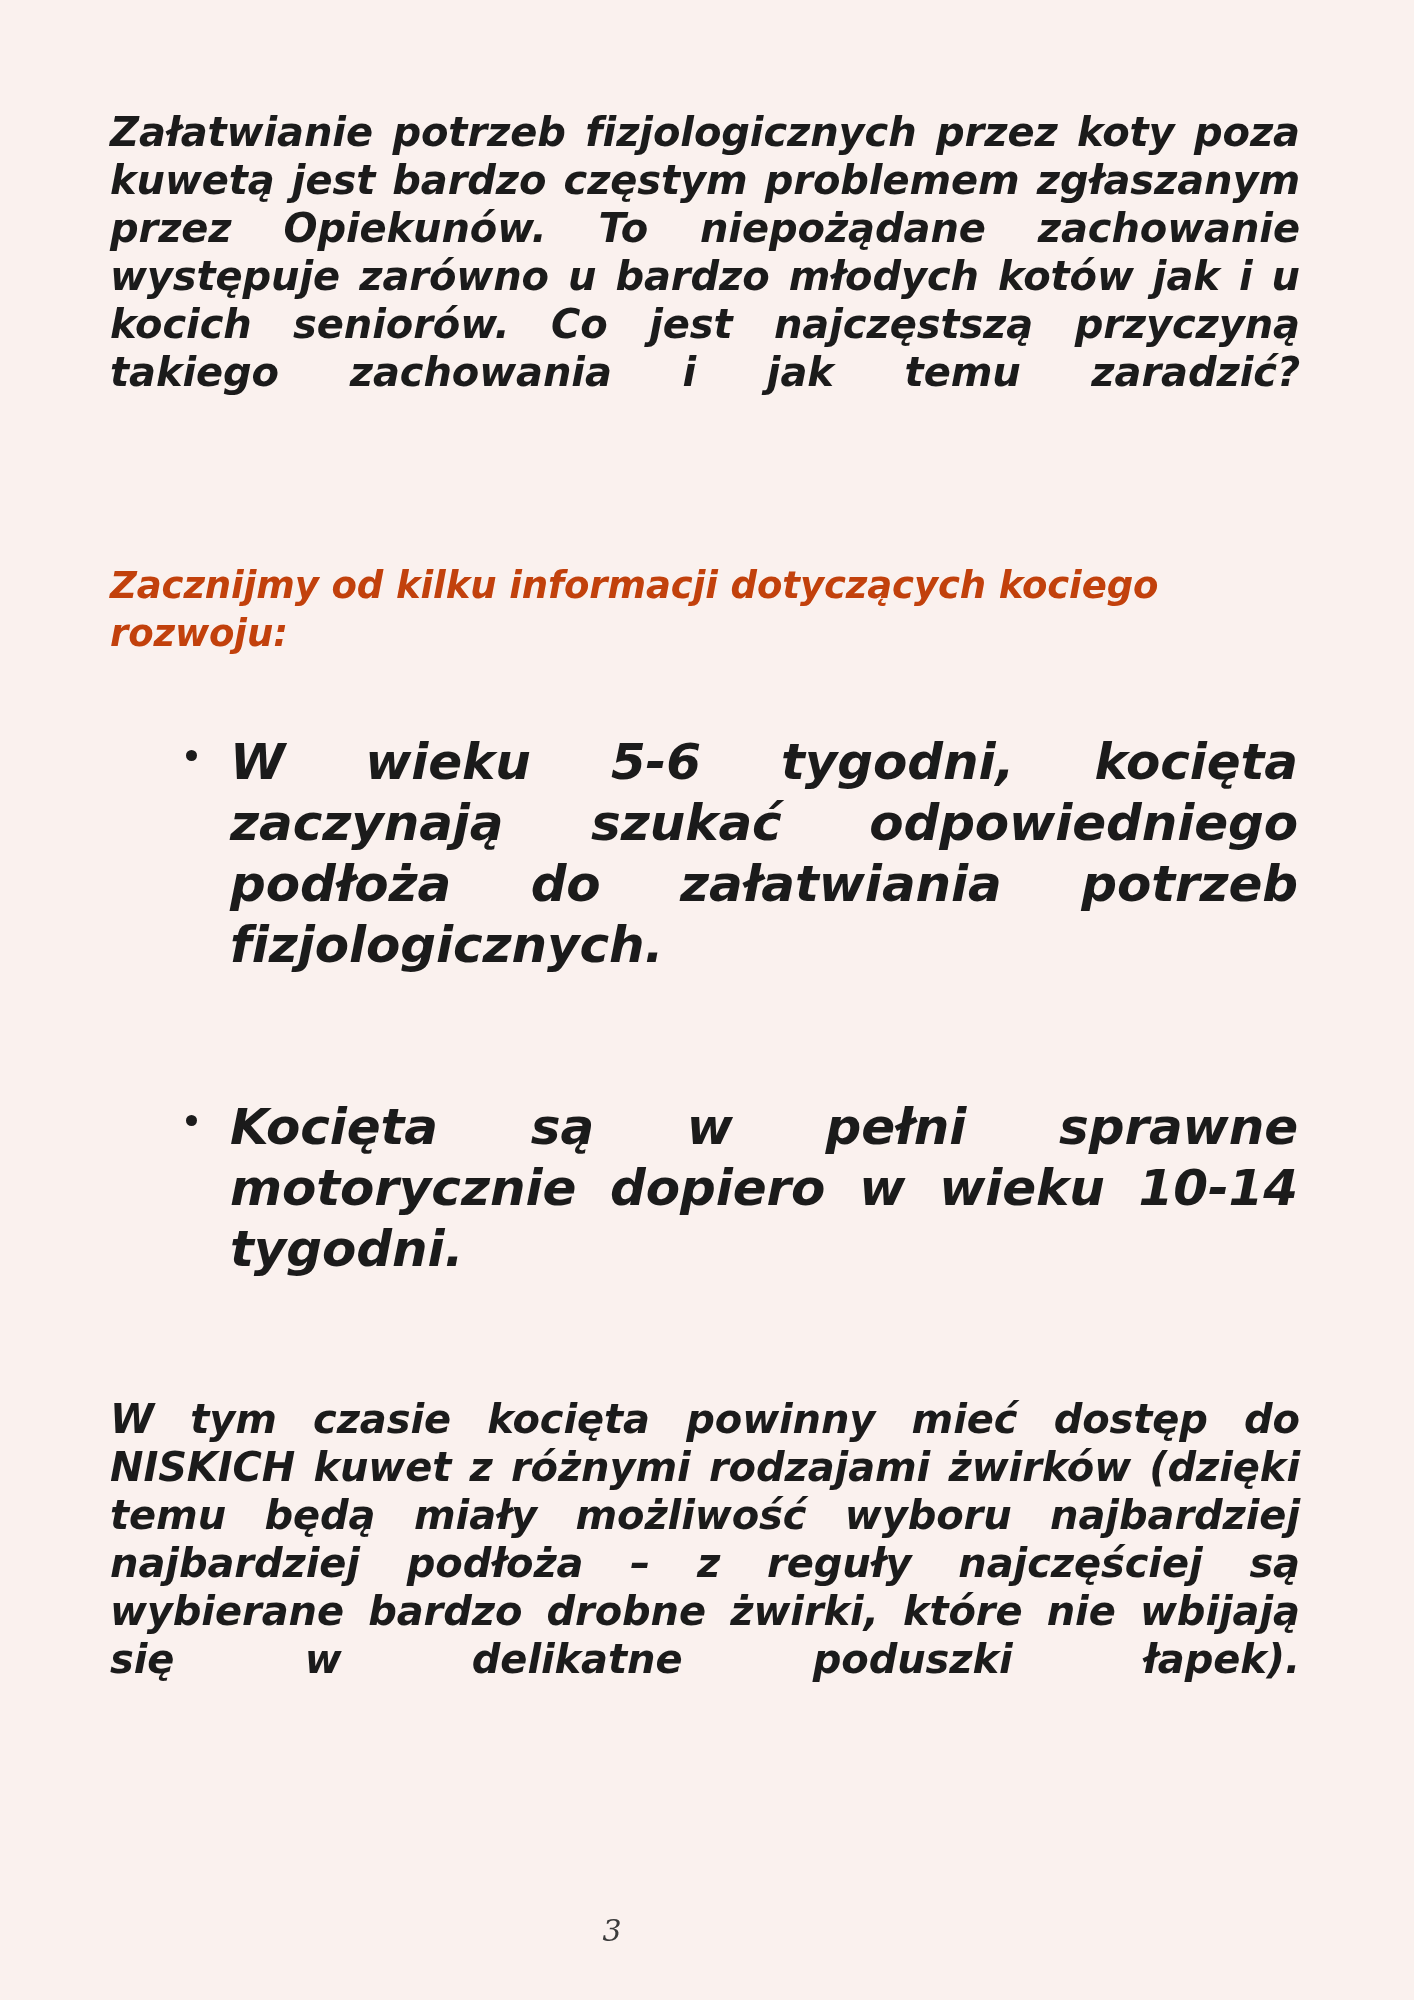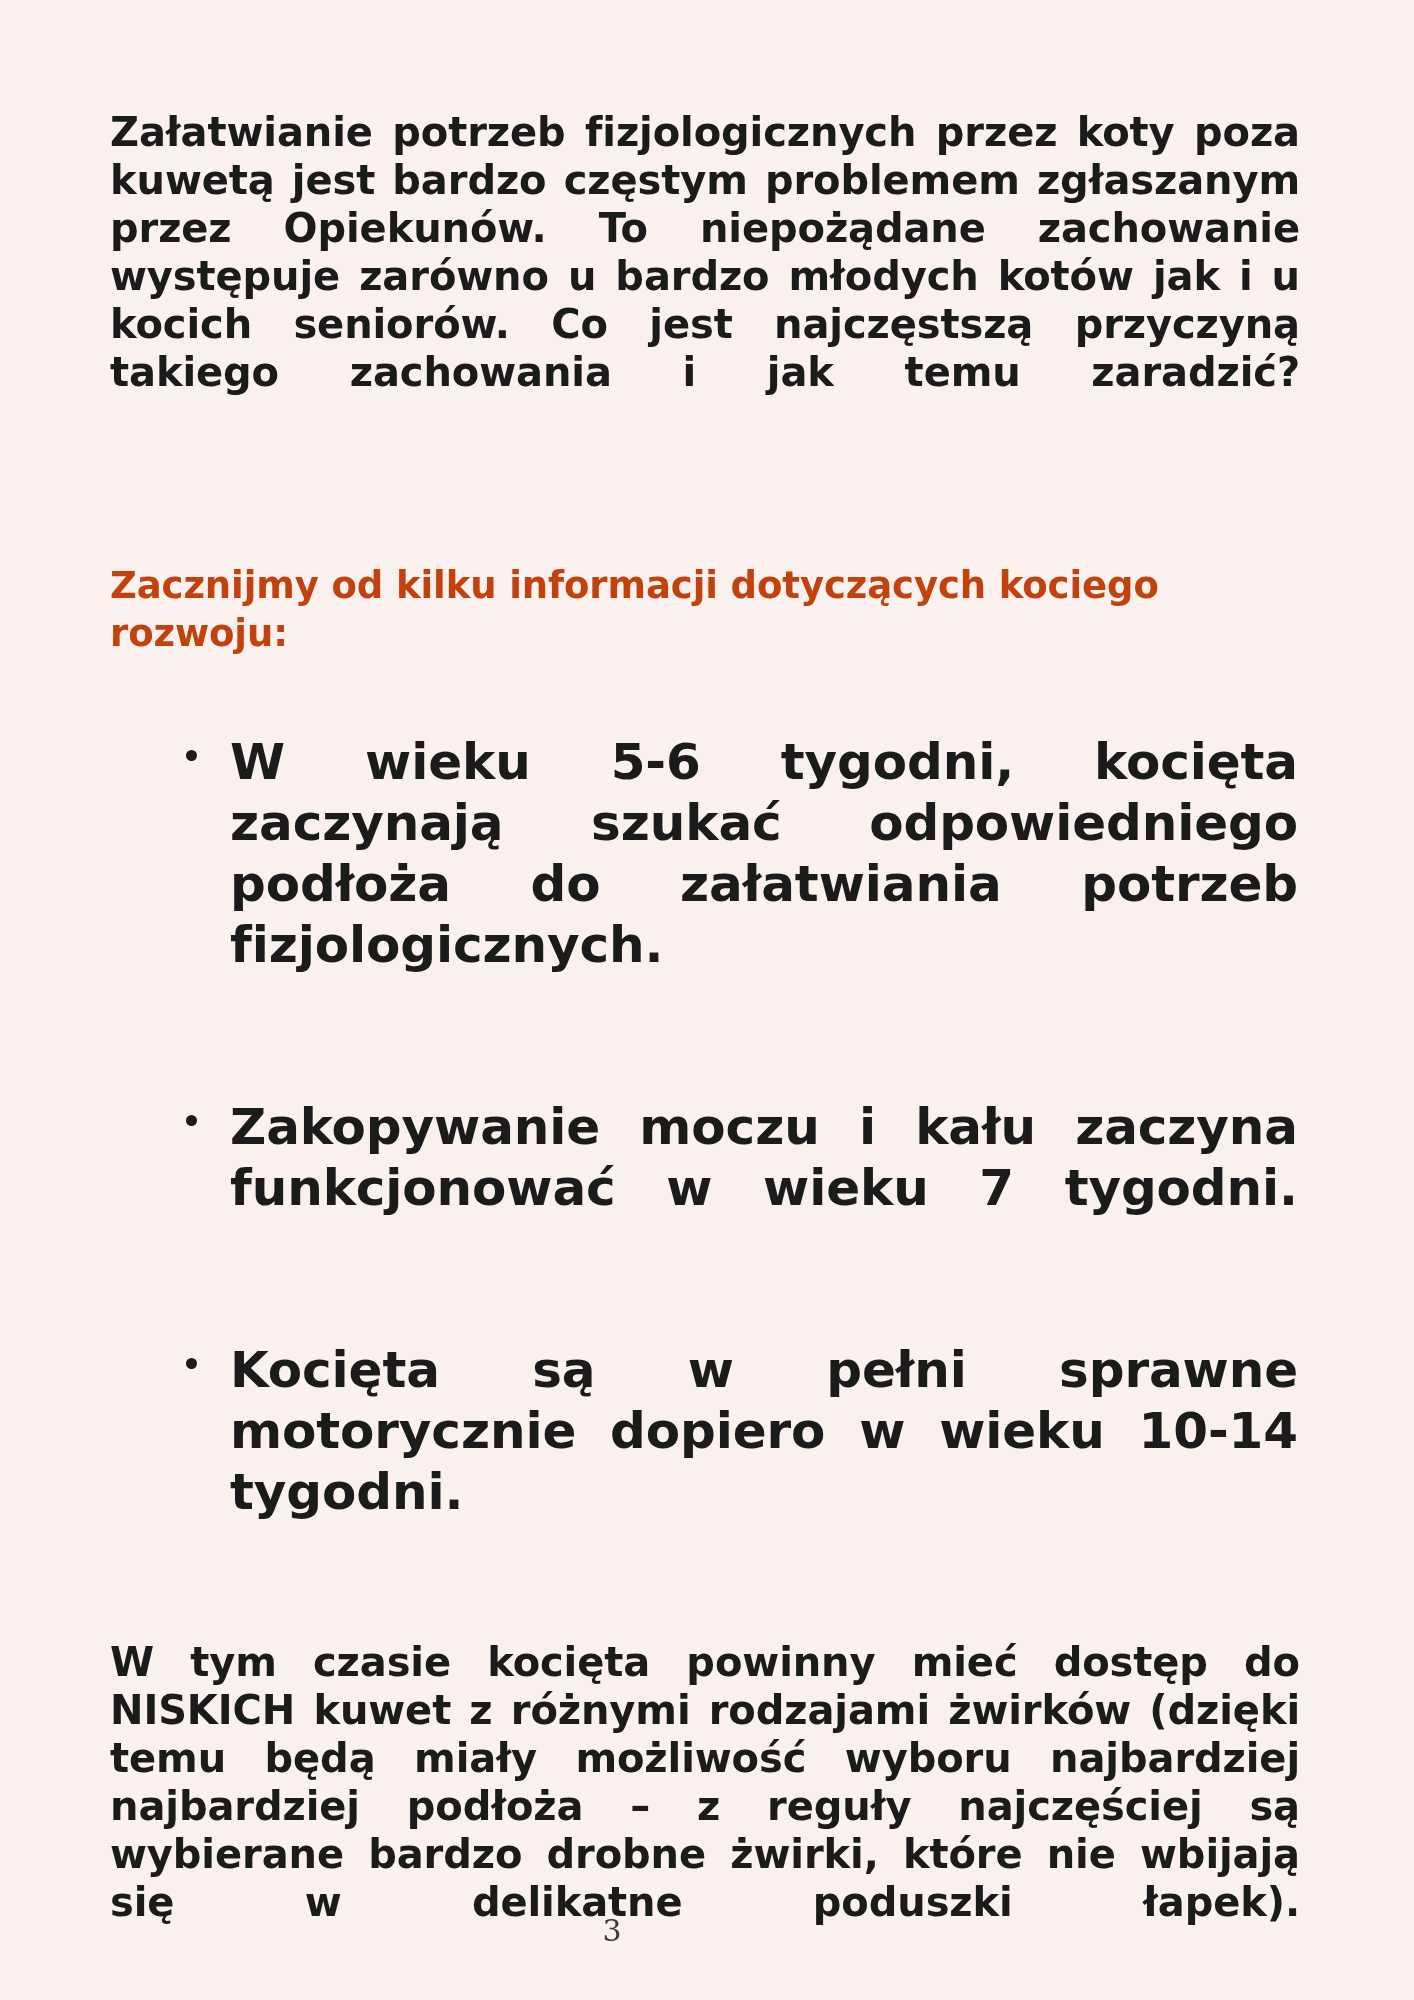--- a/index.html
+++ b/index.html
@@ -19,6 +19,7 @@
     min-height: 2000px;
     box-sizing: border-box;
     padding: 108px 118px 0 110px;
+    font-style: italic;
   }
   .content {
     width: 1190px;

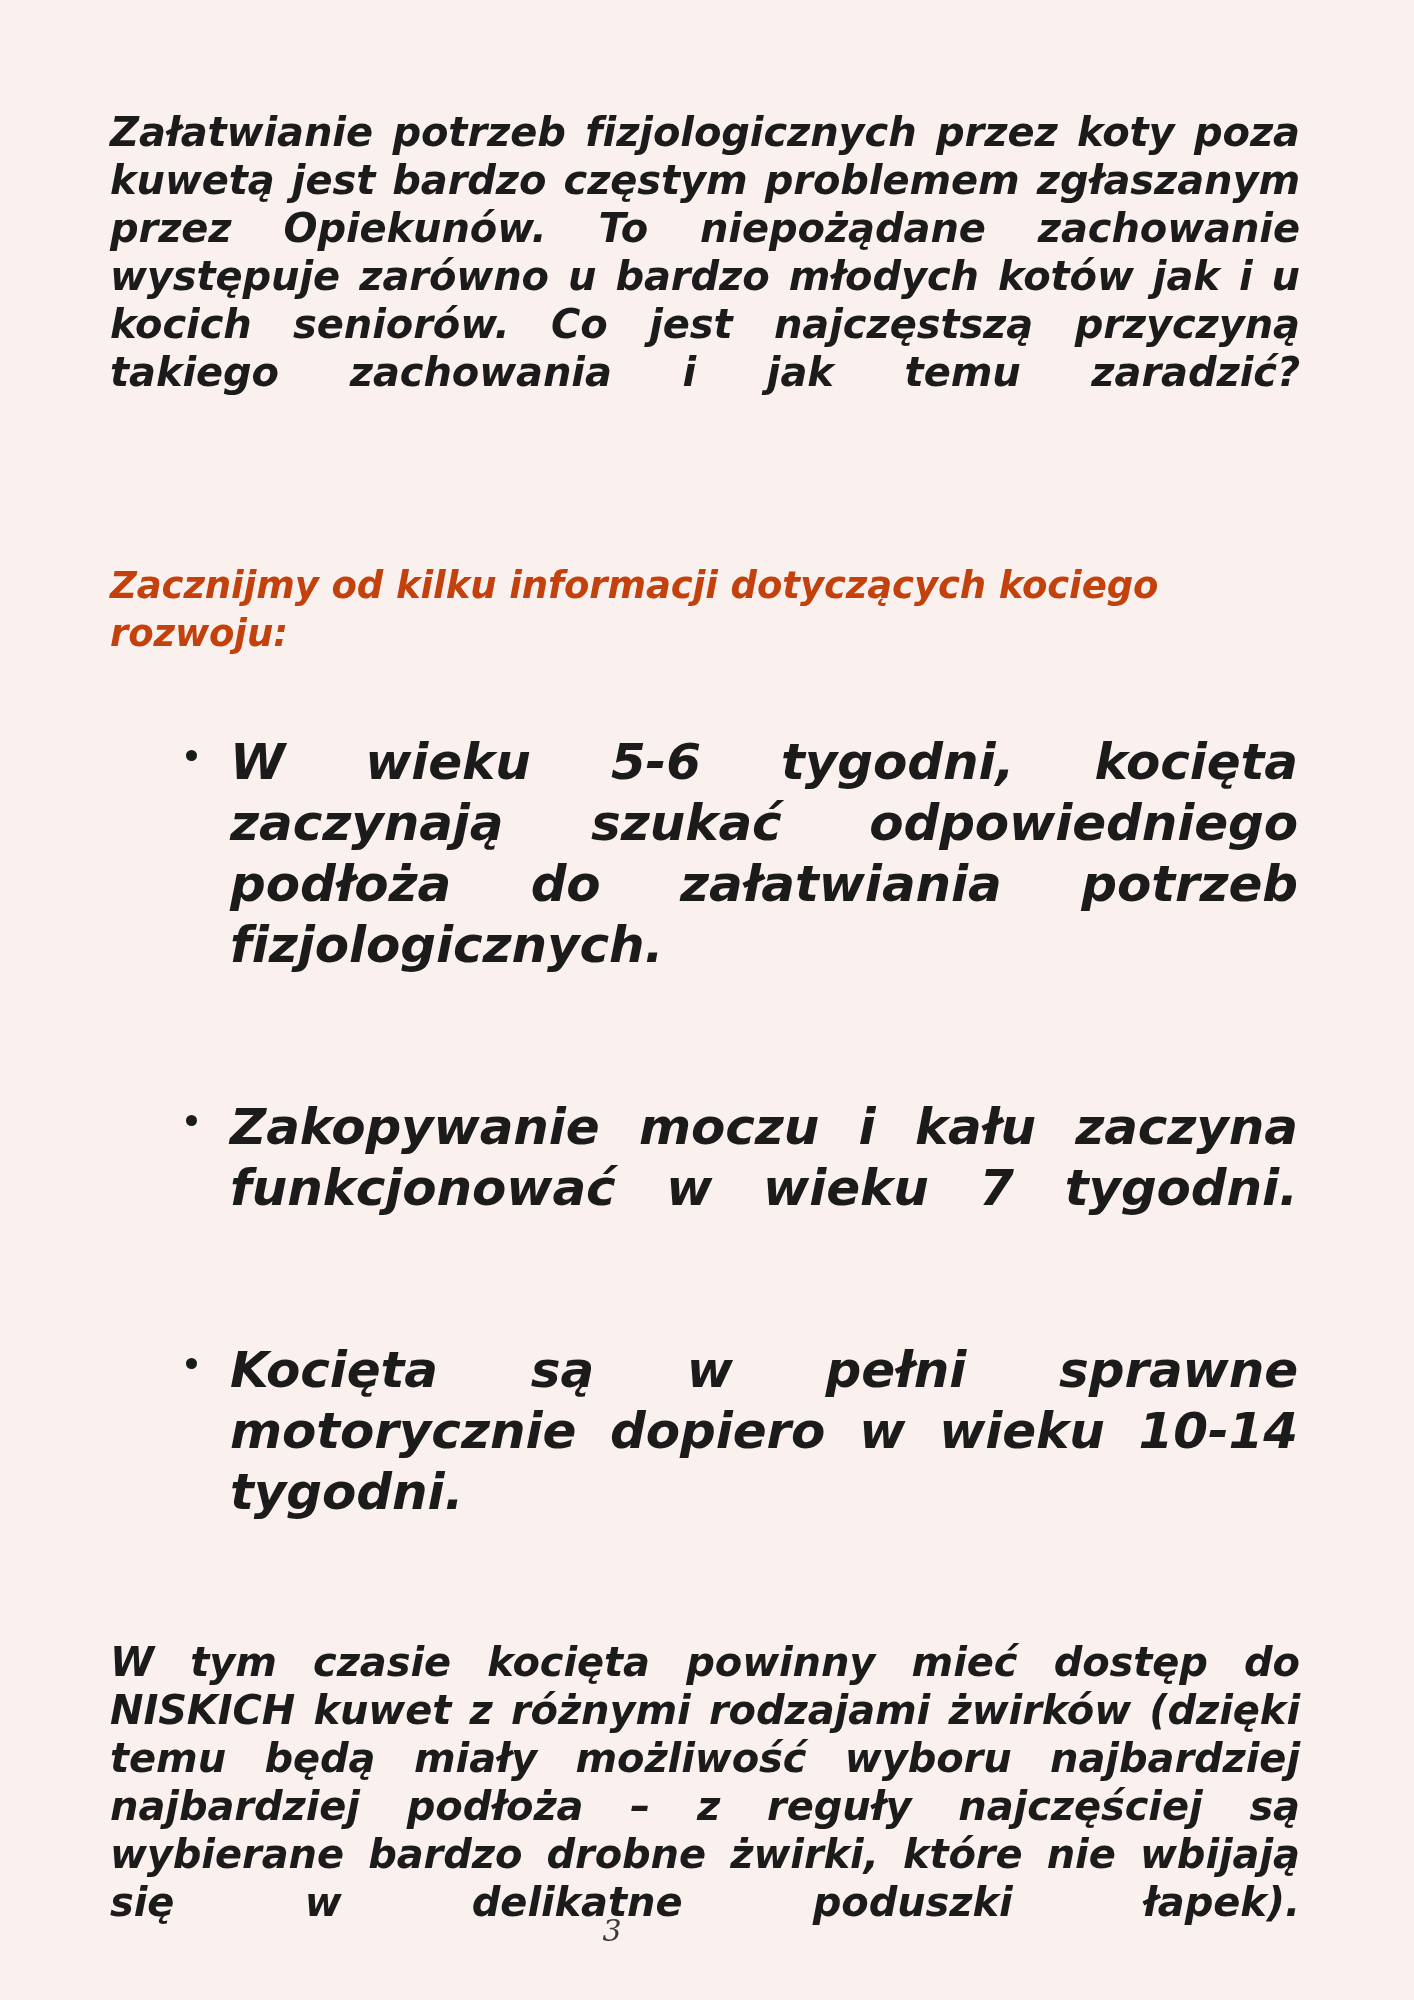--- a/index.html
+++ b/index.html
@@ -132,10 +132,6 @@
       </li>
       <li>
         <span class="dot"></span>
-        <span>Zakopywanie moczu i kału zaczyna funkcjonować w wieku 7 tygodni.</span>
-      </li>
-      <li>
-        <span class="dot"></span>
         <span>Kocięta są w pełni sprawne motorycznie dopiero w wieku 10-14 tygodni.</span>
       </li>
     </ul>

